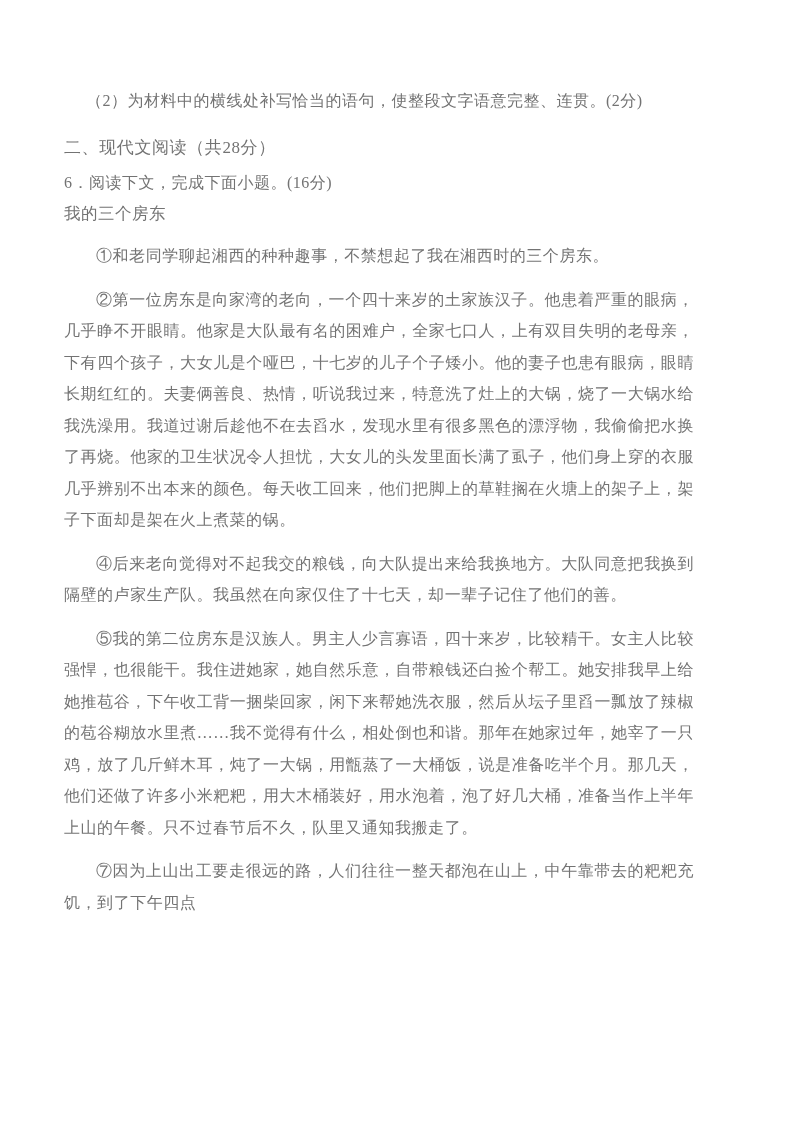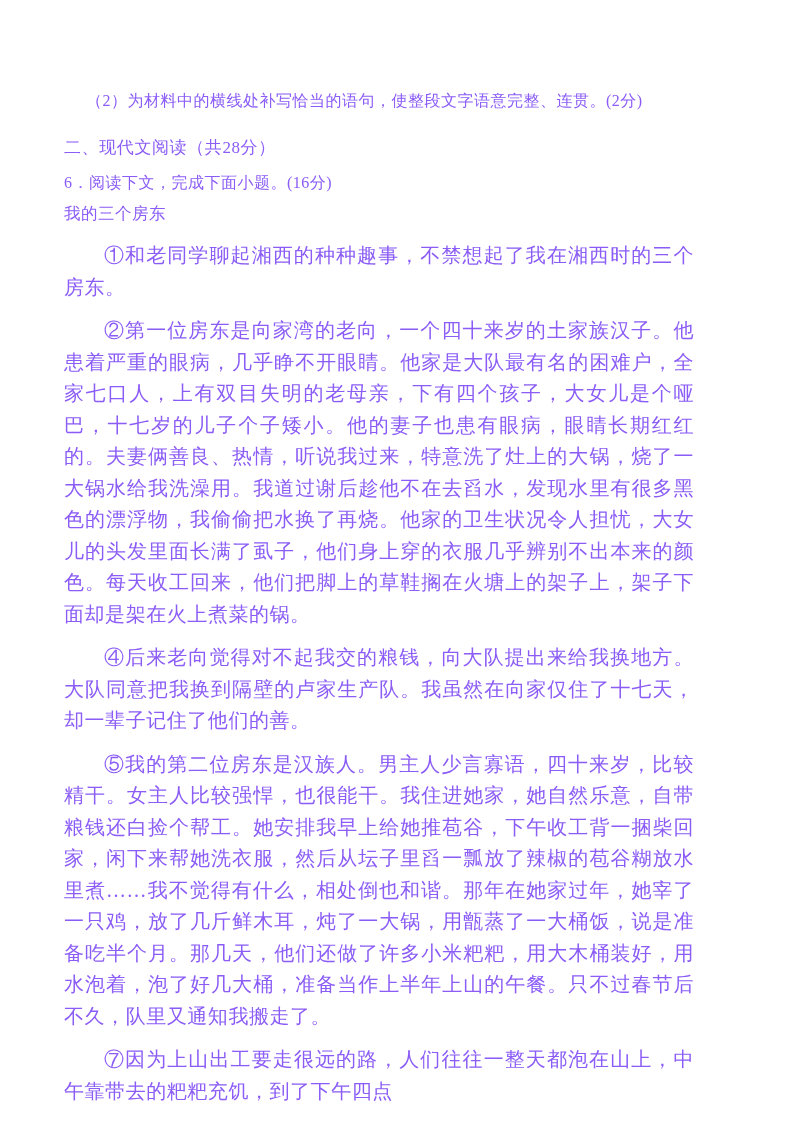--- a/index.html
+++ b/index.html
@@ -15,7 +15,7 @@
     box-sizing: border-box;
     padding: 90px 63px 0 64px;
     font-family: "Liberation Serif", "DejaVu Serif", serif;
-    color: #8b5cf6;
+    color: #737373;
     overflow: hidden;
   }
   .q-sub {

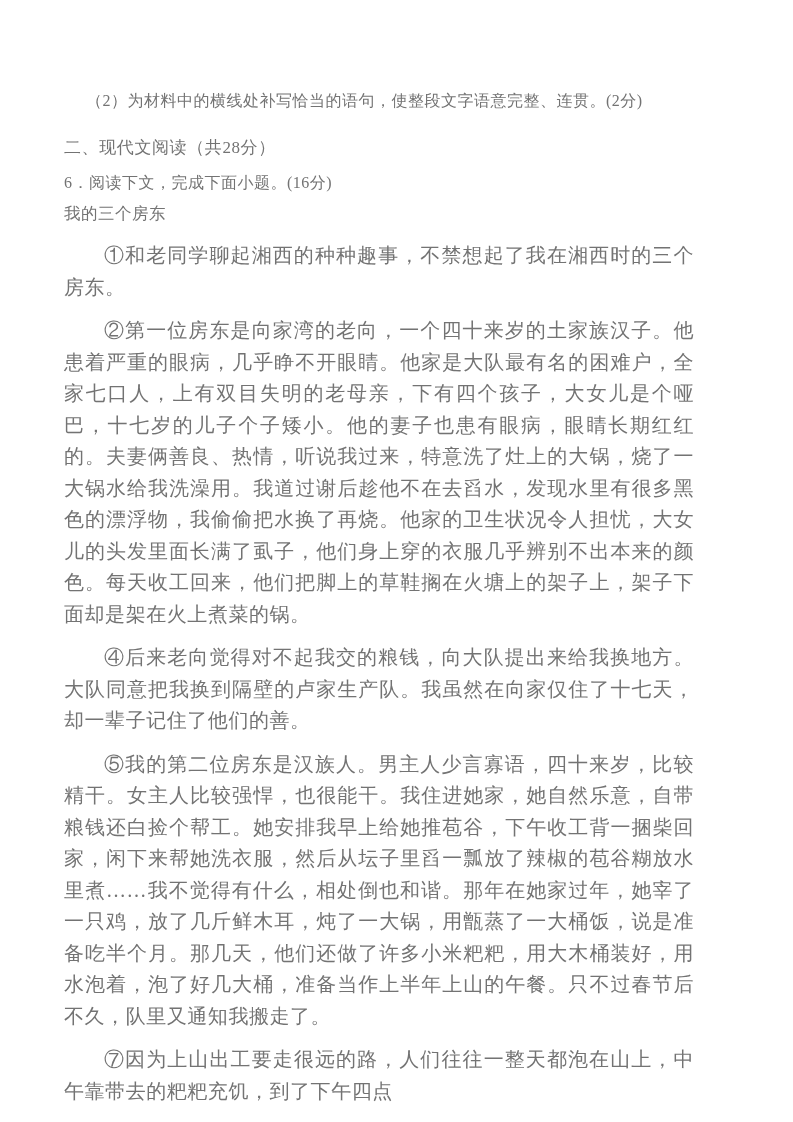--- a/index.html
+++ b/index.html
@@ -48,7 +48,7 @@
     font-family: Liberation Mono, monospace;
   }
   .passage p {
-    font-size: 20px;
+    font-size: 16px;
     line-height: 31.5px;
     letter-spacing: 0.55px;
     text-align: justify;

